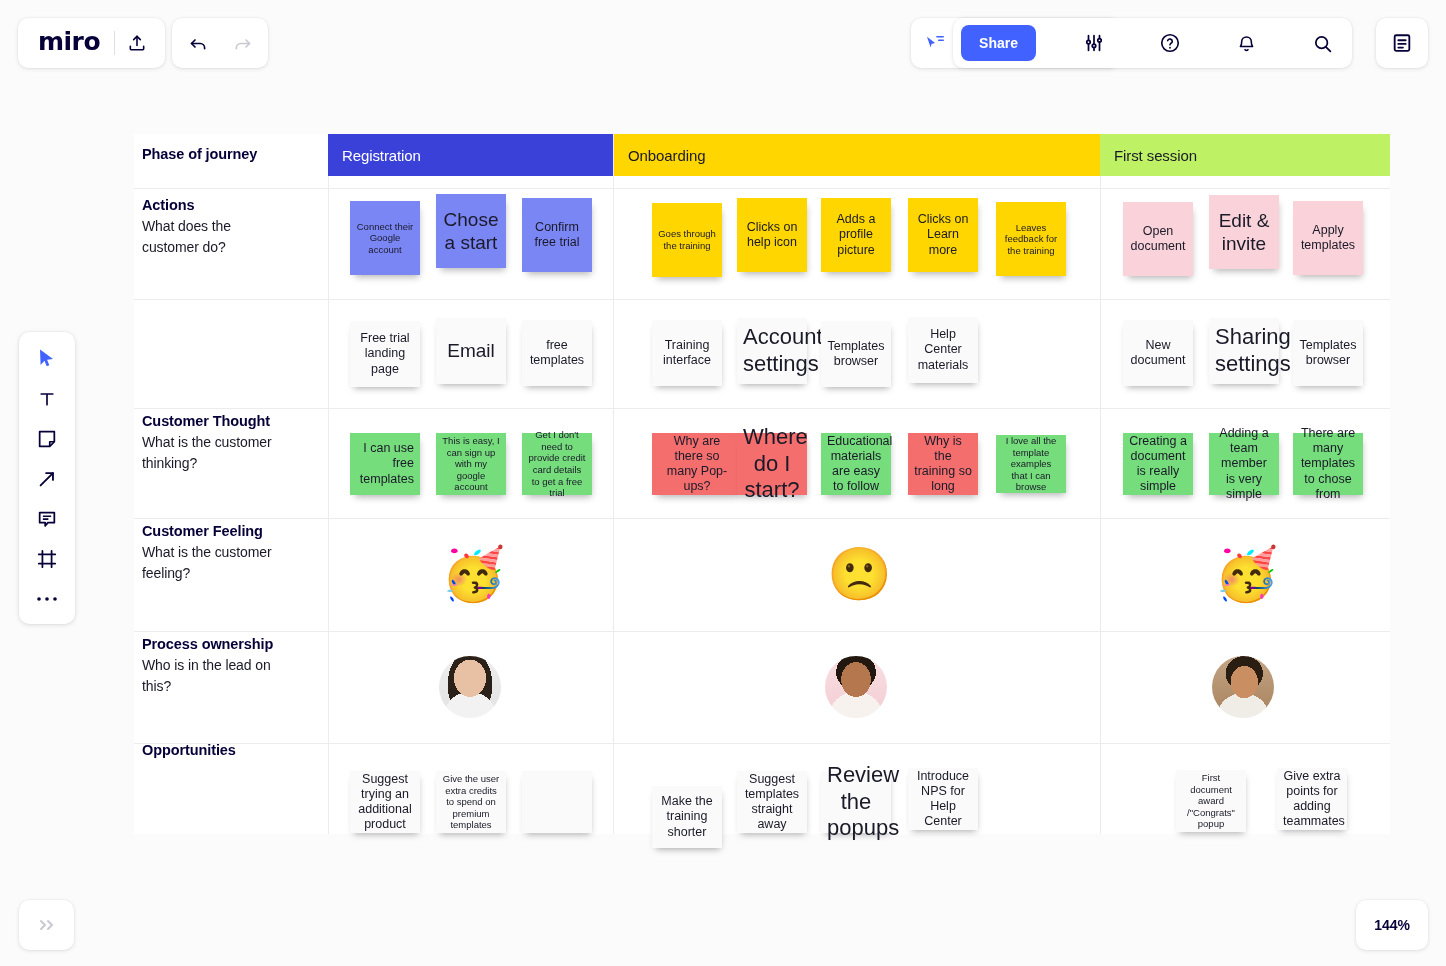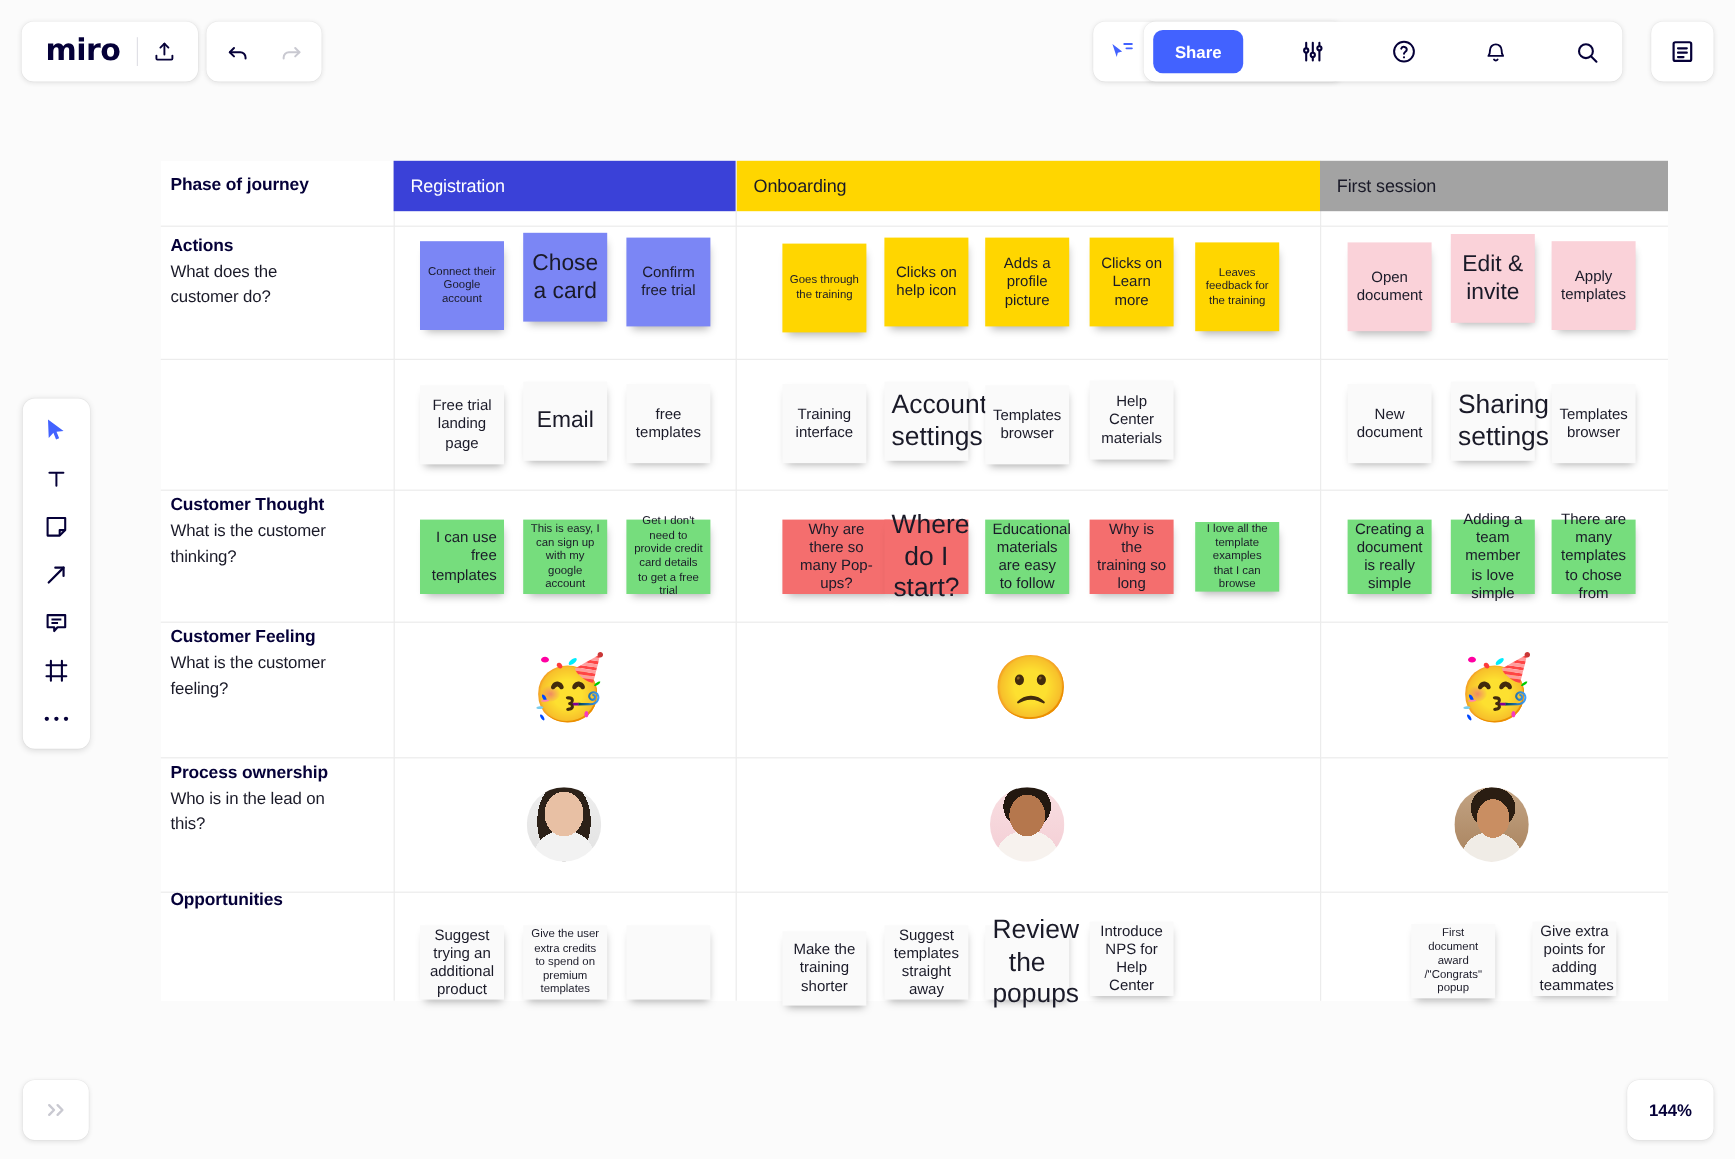--- a/index.html
+++ b/index.html
@@ -152,7 +152,7 @@
   .phase-head.reg { background: #3a41d8; }
   .phase-head.reg span { color: #ffffff; }
   .phase-head.onb { background: #ffd600; }
-  .phase-head.fst { background: #a3a3a3; }
+  .phase-head.fst { background: #bef264; }
 
   
   .note {

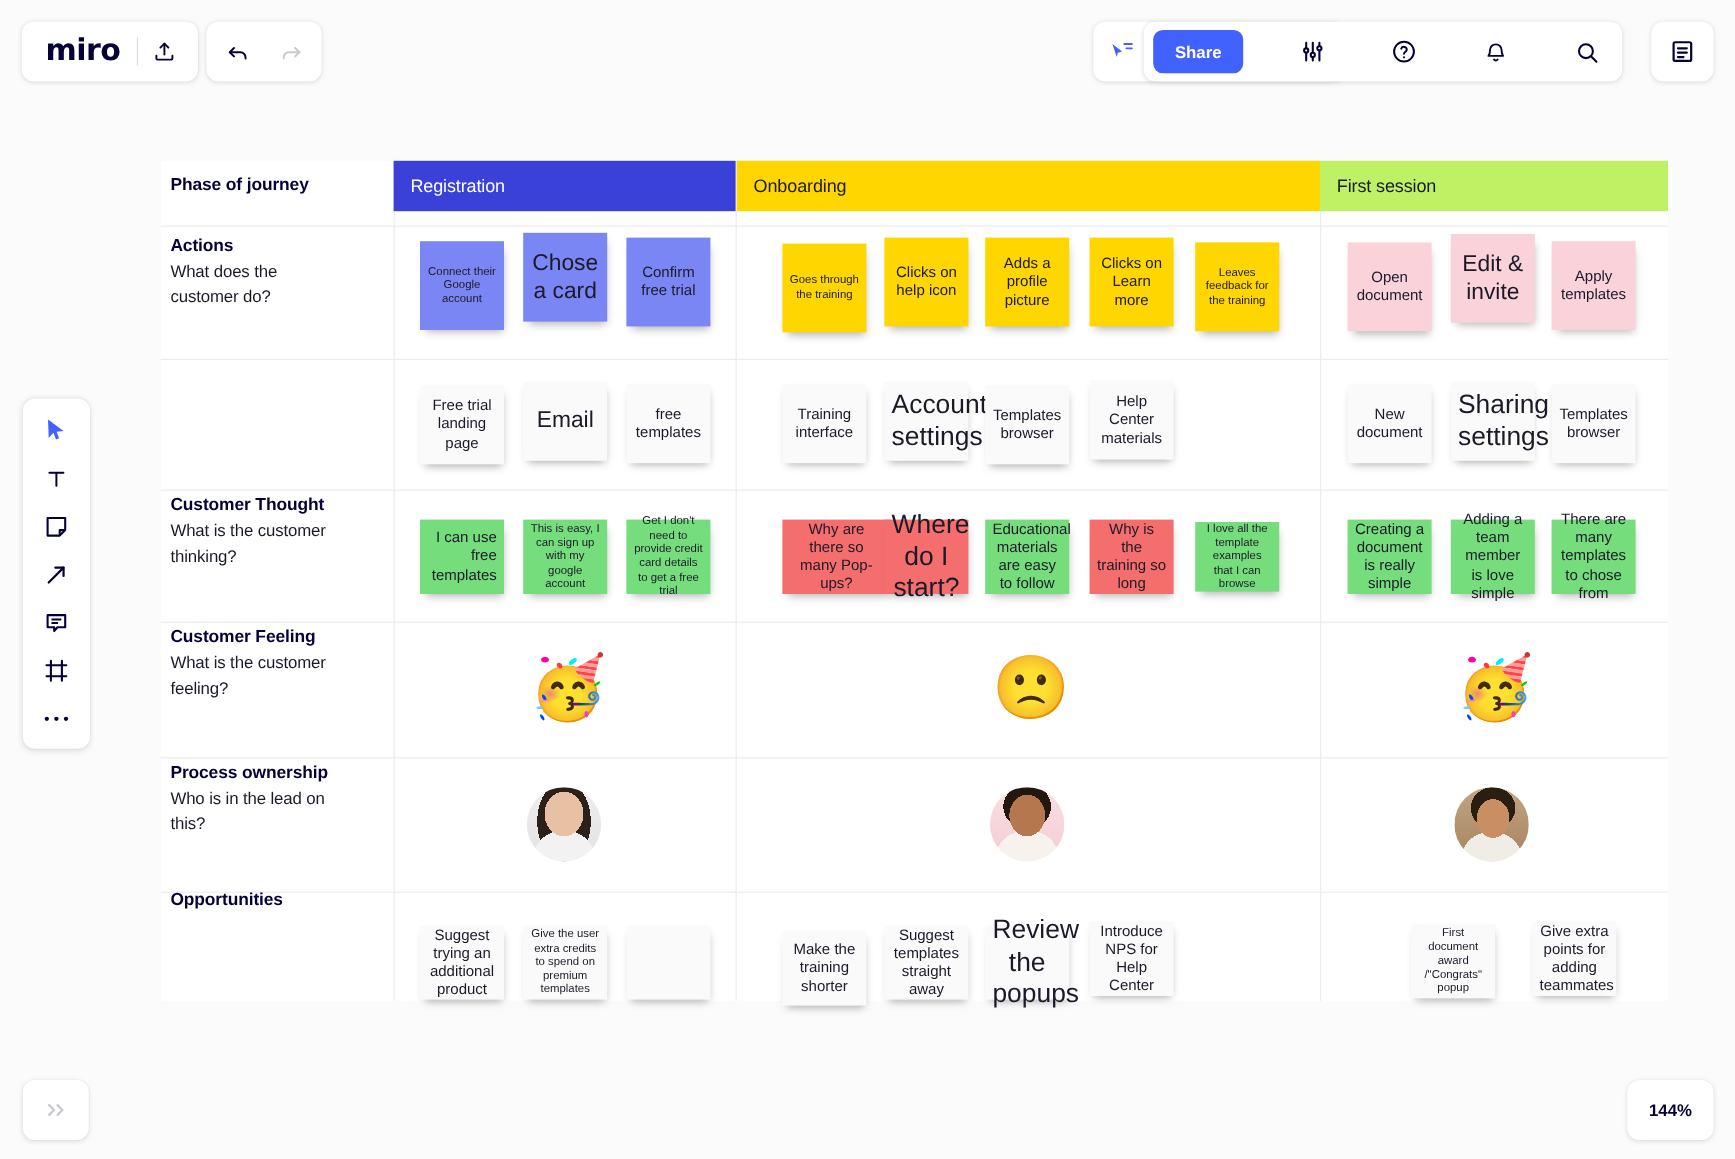--- a/index.html
+++ b/index.html
@@ -372,7 +372,7 @@
         <span>Connect their Google account</span>
         </div>
       <div class="note blue fs-xl" style="left:302px; top:5px; width:70px; height:74px;">
-        <span>Chose a card</span>
+        <span>Chose a start</span>
         </div>
       <div class="note blue fs-md" style="left:388px; top:9px; width:70px; height:74px;">
         <span>Confirm free trial</span>

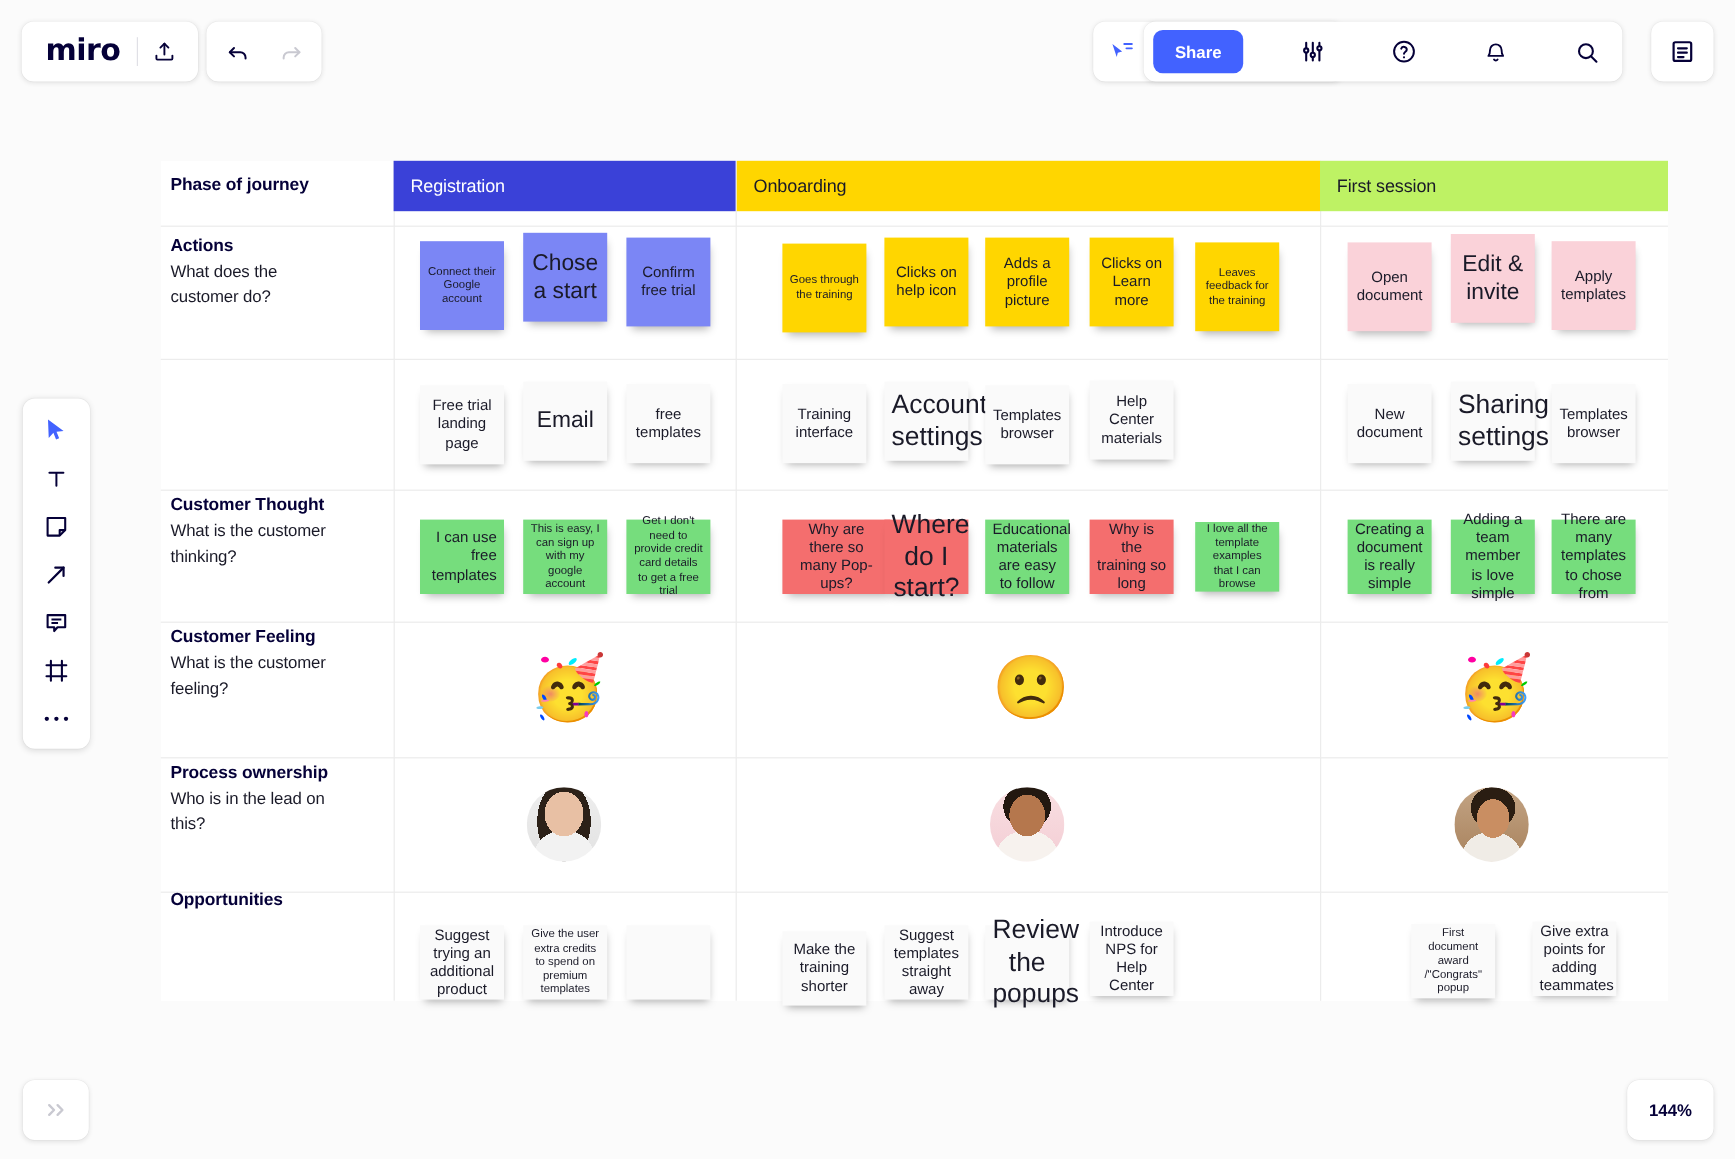--- a/index.html
+++ b/index.html
@@ -476,7 +476,7 @@
         <span>Creating a document is really simple</span>
         </div>
       <div class="note green fs-md" style="left:1075px; top:24px; width:70px; height:62px;">
-        <span>Adding a team member is love simple</span>
+        <span>Adding a team member is very simple</span>
         </div>
       <div class="note green fs-md" style="left:1159px; top:24px; width:70px; height:62px;">
         <span>There are many templates to chose from</span>

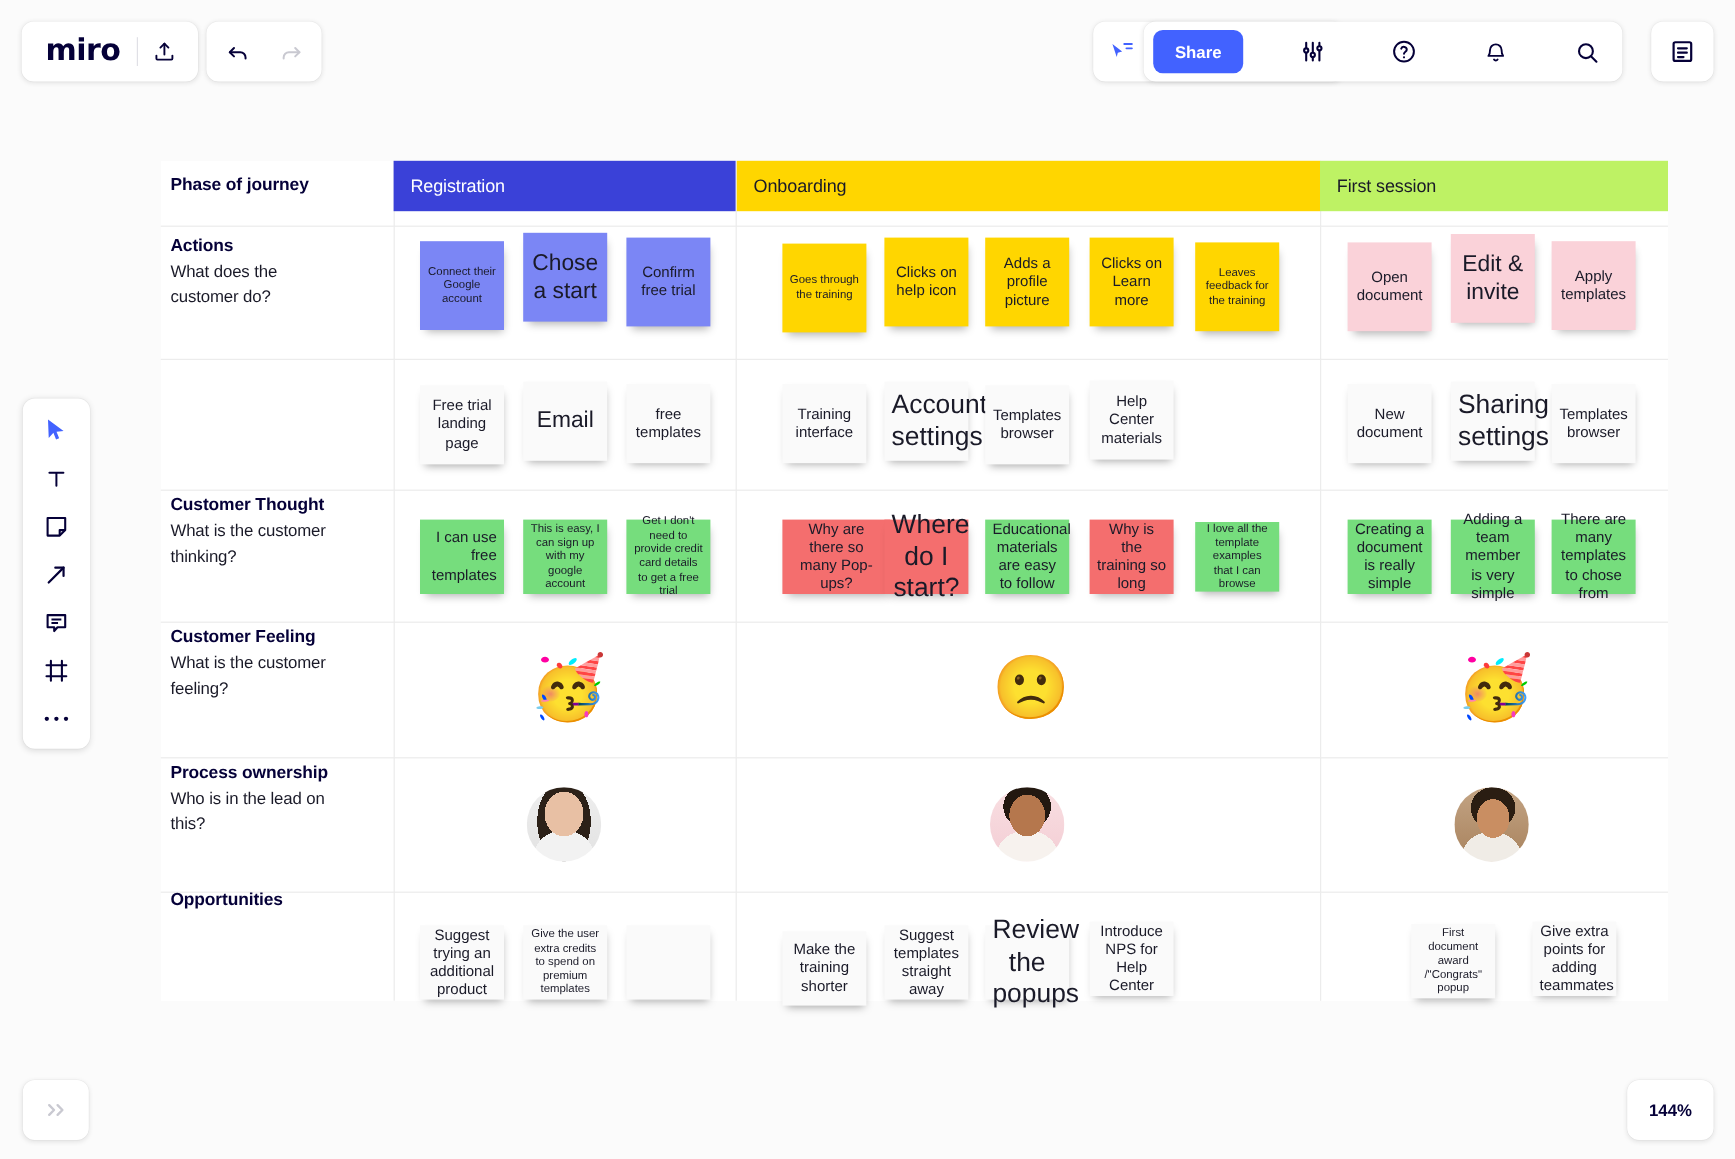--- a/index.html
+++ b/index.html
@@ -519,7 +519,7 @@
         <span></span>
         </div>
 
-      <div class="note white fs-md" style="left:518px; top:32px; width:70px; height:62px;">
+      <div class="note white fs-md" style="left:518px; top:42px; width:70px; height:62px;">
         <span>Make the training shorter</span>
         </div>
       <div class="note white fs-md" style="left:603px; top:27px; width:70px; height:62px;">

